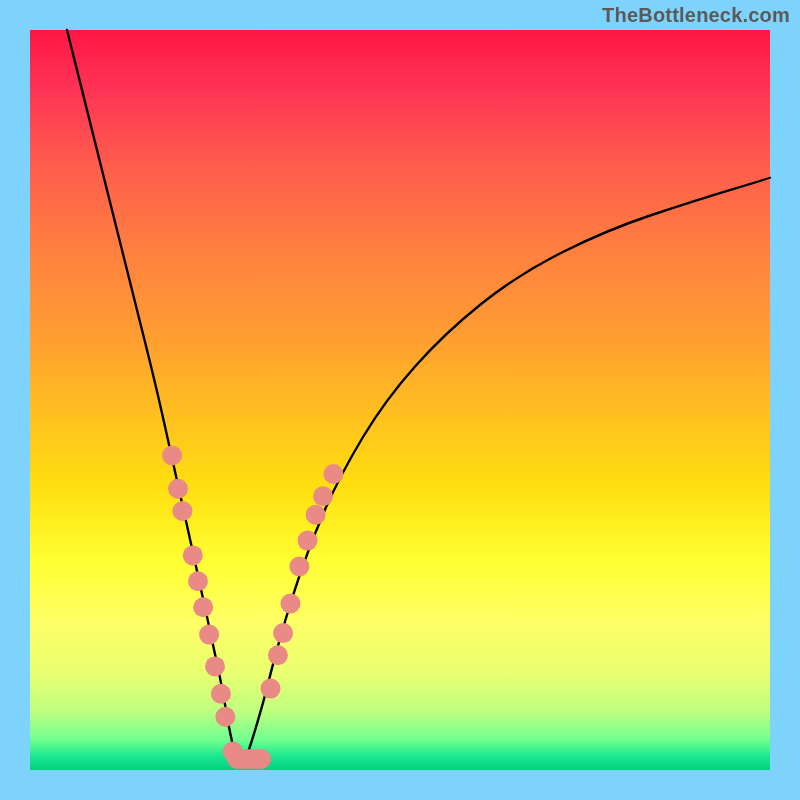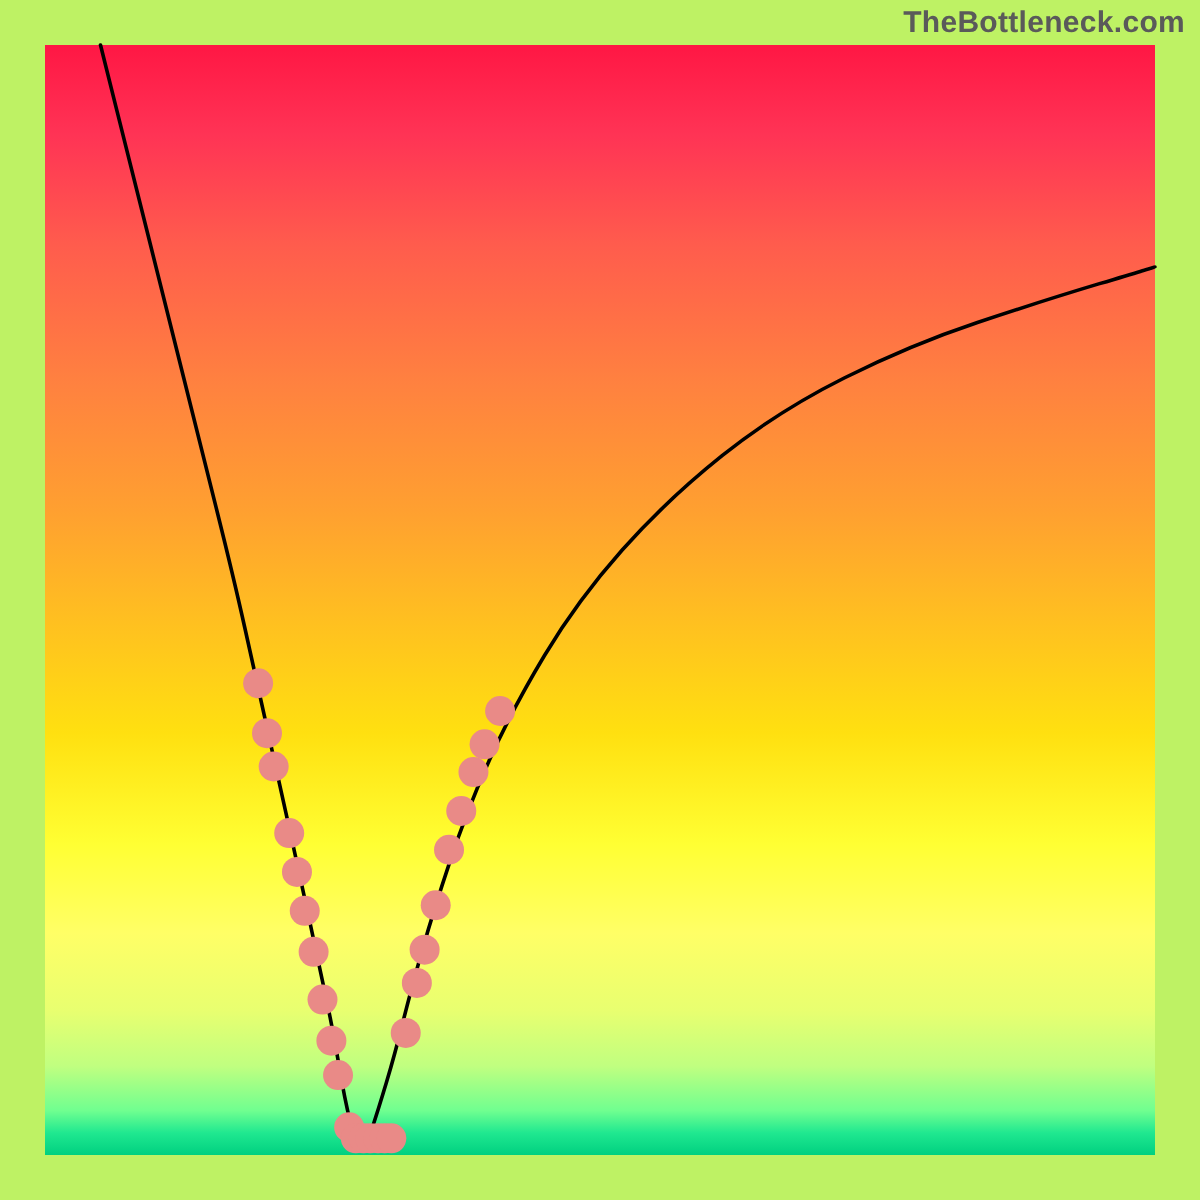--- a/index.html
+++ b/index.html
@@ -8,7 +8,7 @@
     position: relative;
     width: 800px;
     height: 800px;
-    background: #bef264;
+    background: #7dd3fc;
   }
   .plot-area {
     position: absolute;

